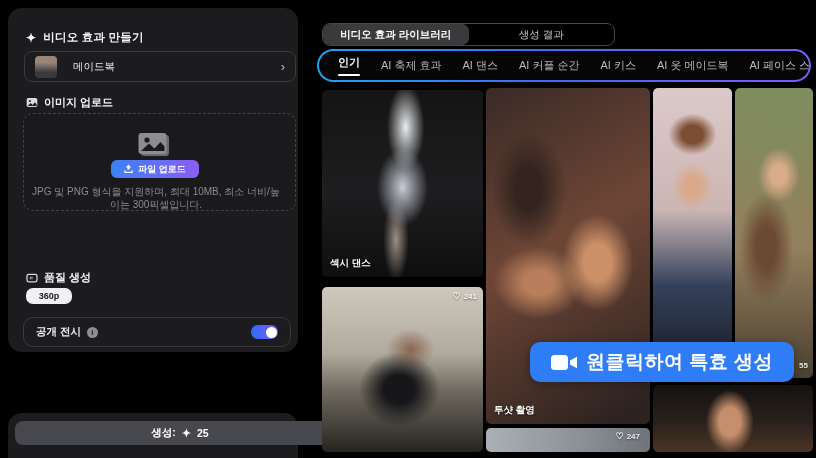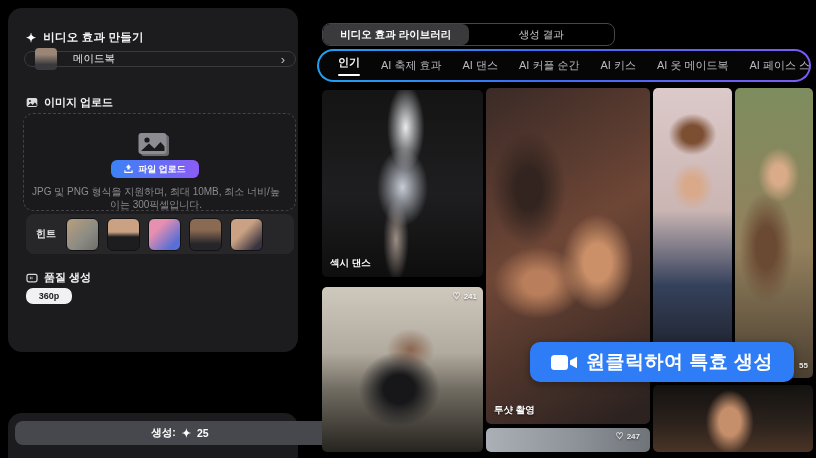--- a/index.html
+++ b/index.html
@@ -13,7 +13,7 @@
     font-size:11.5px; font-weight:700; letter-spacing:.2px; }
   .sparkle { font-size:12px; color:#fff; }
 
-  .selector { left:16px; top:43px; width:272px; height:16px; border:1px solid #3a3a3c;
+  .selector { left:16px; top:43px; width:272px; height:31px; border:1px solid #3a3a3c;
     border-radius:8px; display:flex; align-items:center; padding:0 10px; cursor:pointer; }
   .sel-thumb { width:22px; height:22px; border-radius:4px;
     background:linear-gradient(180deg,#9a8577 30%,#3a3a3e 75%); }

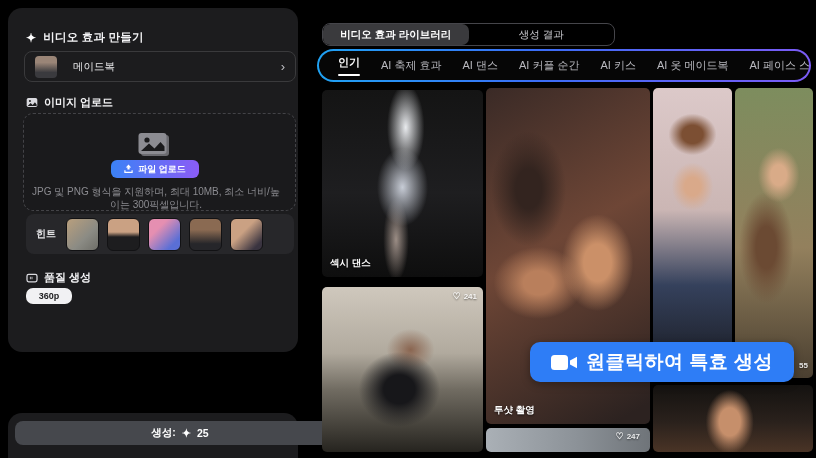--- a/index.html
+++ b/index.html
@@ -178,14 +178,6 @@
   </button>
   <div class="abs upload-desc">JPG 및 PNG 형식을 지원하며, 최대 10MB, 최소 너비/높이는 300픽셀입니다.</div>
 
-  <div class="abs hint-bar">
-    <span class="hint-label">힌트</span>
-    <span class="hint-thumb ht1"></span>
-    <span class="hint-thumb ht2"></span>
-    <span class="hint-thumb ht3"></span>
-    <span class="hint-thumb ht4"></span>
-    <span class="hint-thumb ht5"></span>
-  </div>
 
   <div class="abs section-label lbl-quality">
     <span class="icon-svg">

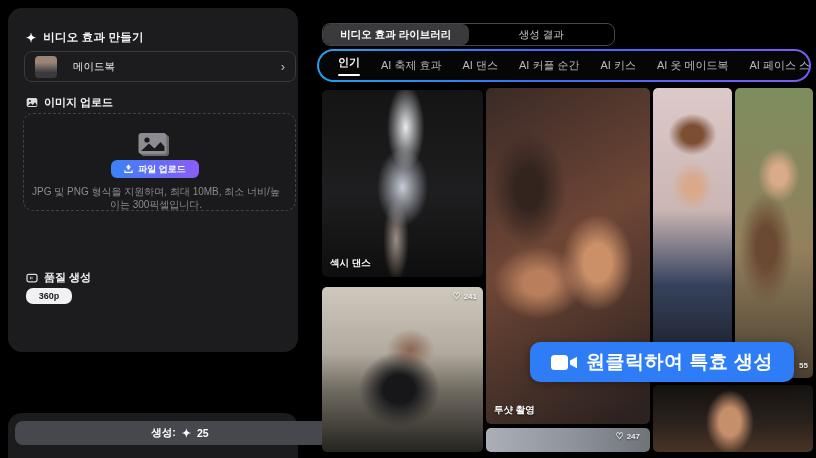--- a/index.html
+++ b/index.html
@@ -190,6 +190,13 @@
   </div>
   <button class="abs chip-360">360p</button>
 
+  <div class="abs public-box">
+    <span class="public-label">공개 전시</span>
+    <span class="info-icon">i</span>
+    <span class="toggle">
+        <span class="knob"></span>
+      </span>
+  </div>
 </div>
 
 <div class="abs bottom-bar"></div>

